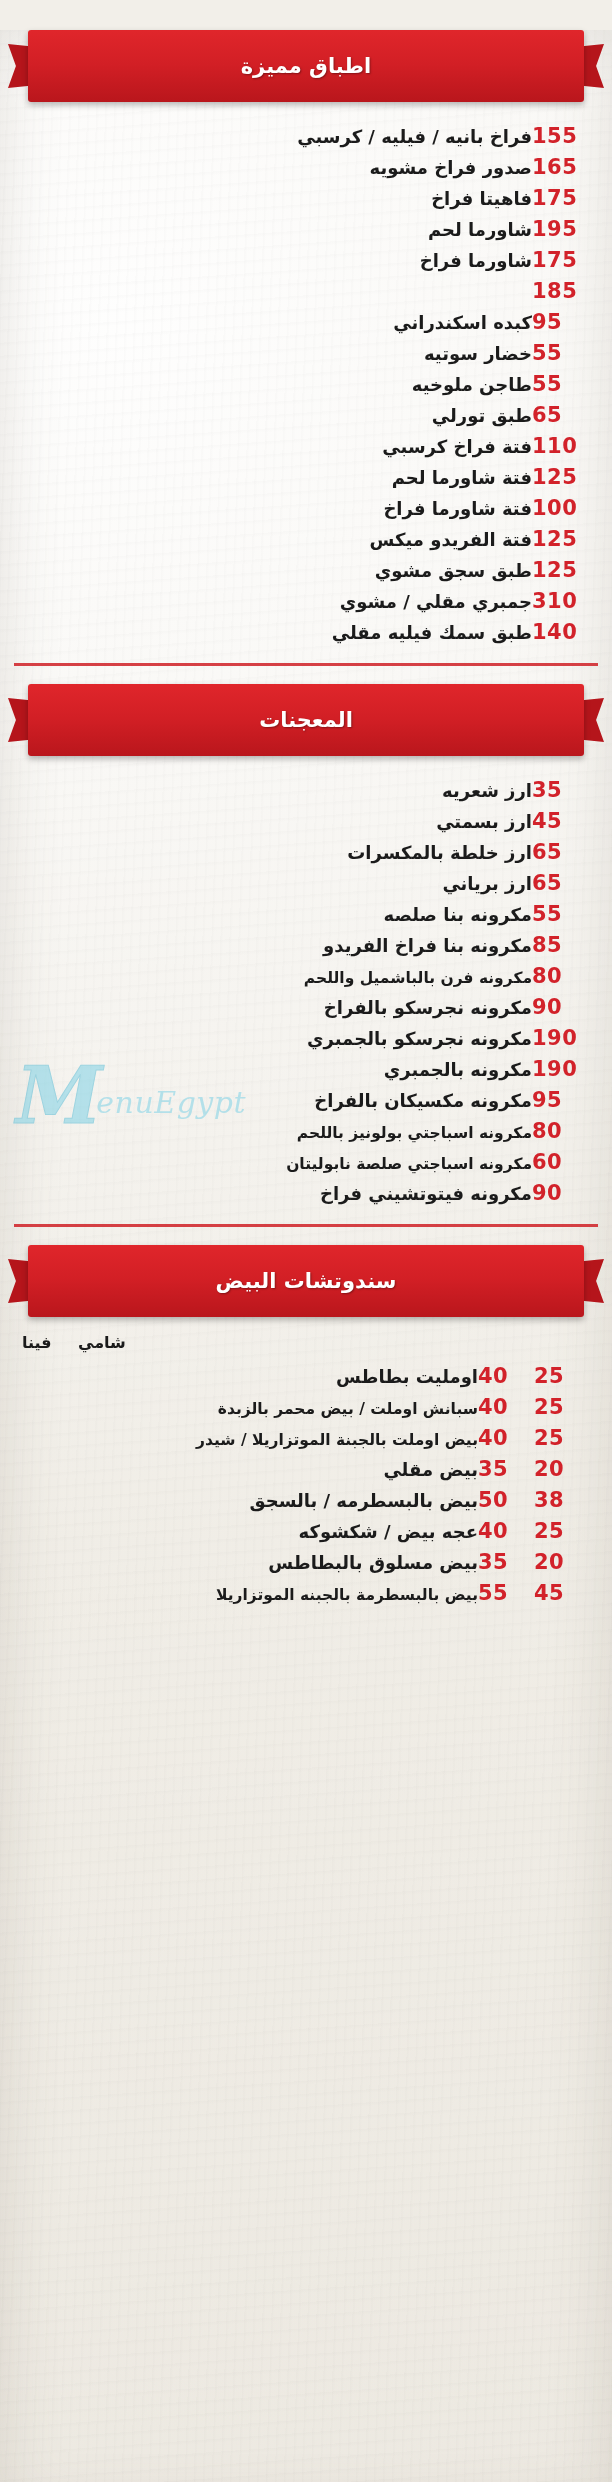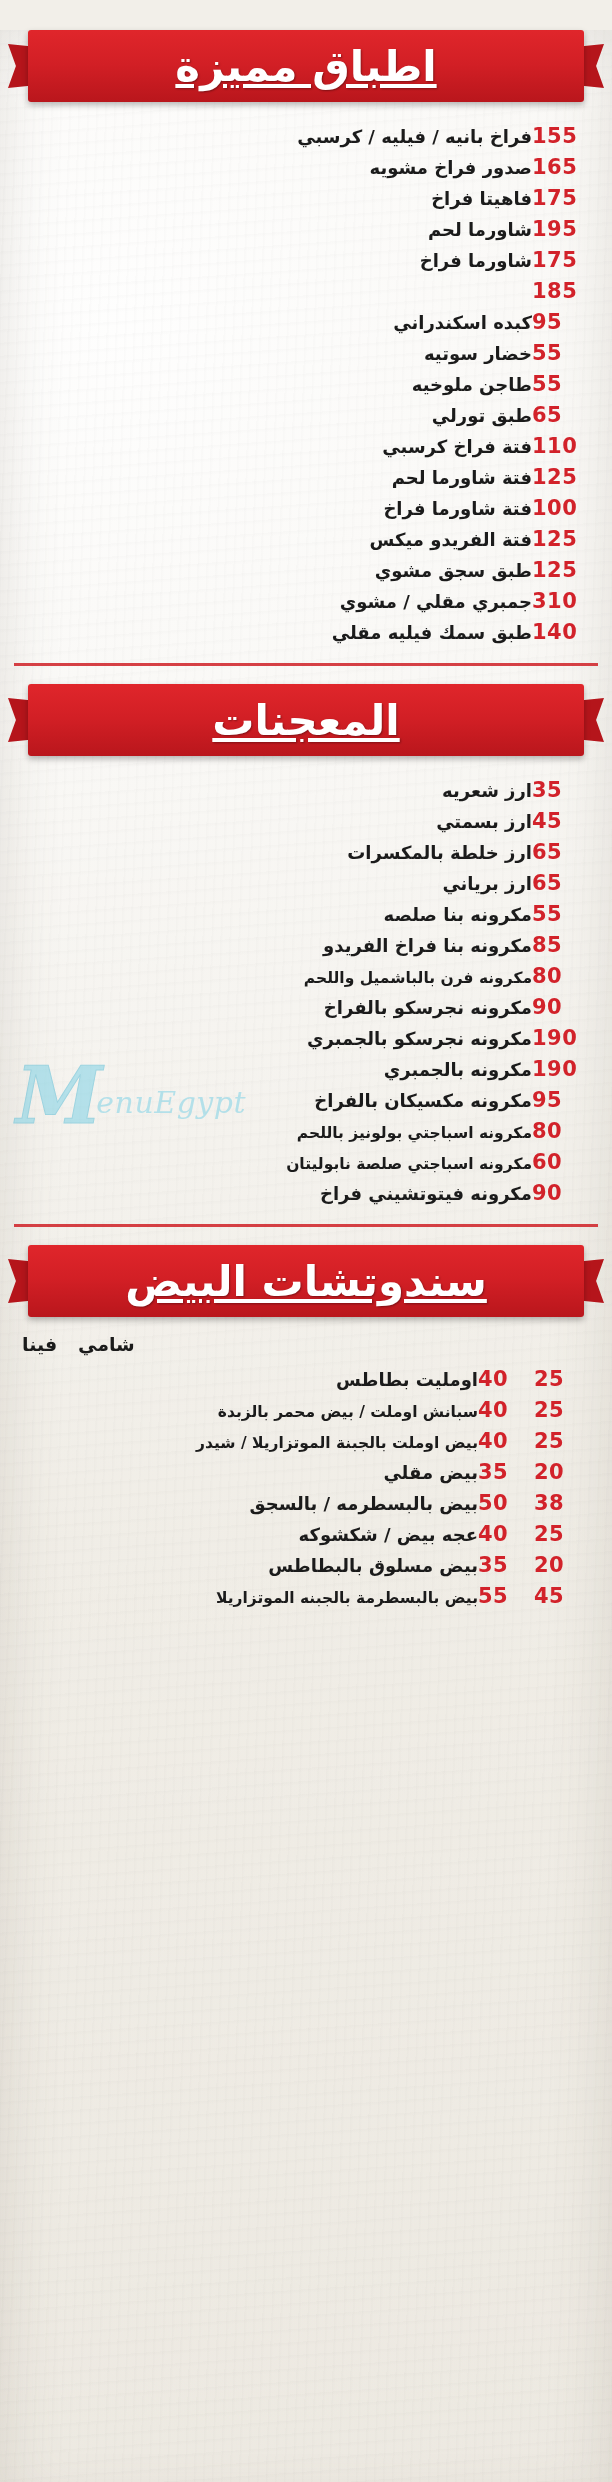--- a/index.html
+++ b/index.html
@@ -84,12 +84,11 @@
   }
   .banner-title {
     color: #ffffff;
-    font-size: 42px;
+    font-size: 21px;
     font-weight: bold;
     letter-spacing: 0.5px;
     text-shadow: 1px 1px 2px rgba(0,0,0,0.35);
     white-space: nowrap;
-    text-decoration: underline;
   }
 
   

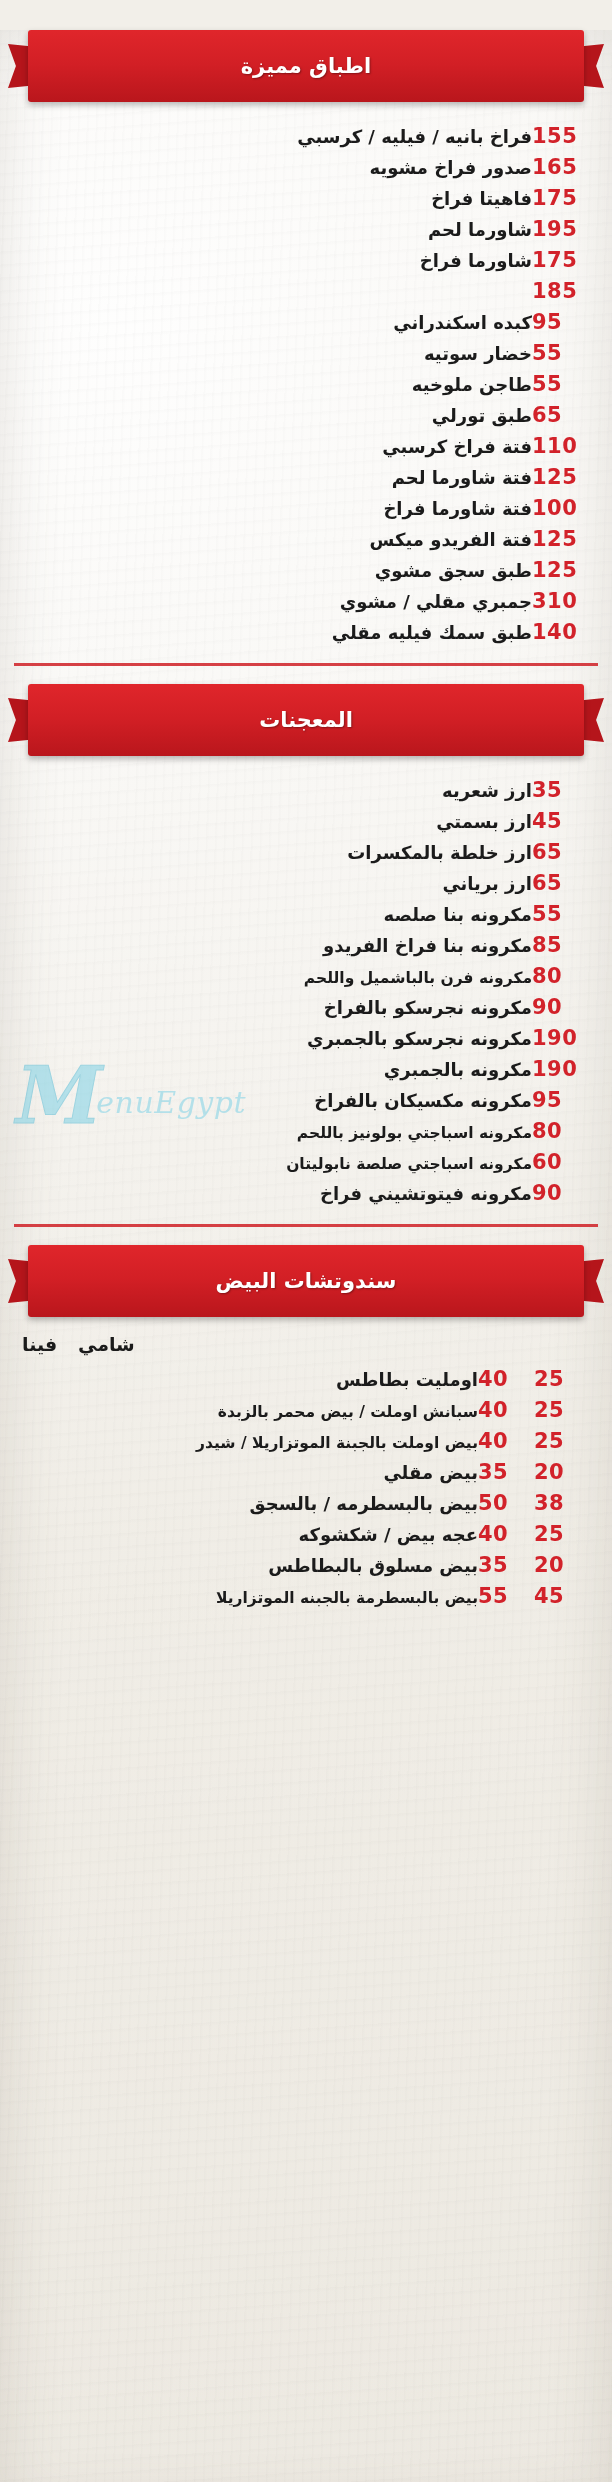--- a/index.html
+++ b/index.html
@@ -155,7 +155,7 @@
   .col-heads .ch {
     min-width: 56px;
     text-align: left;
-    font-size: 19px;
+    font-size: 16px;
     font-weight: bold;
     color: #1b1b1b;
   }

